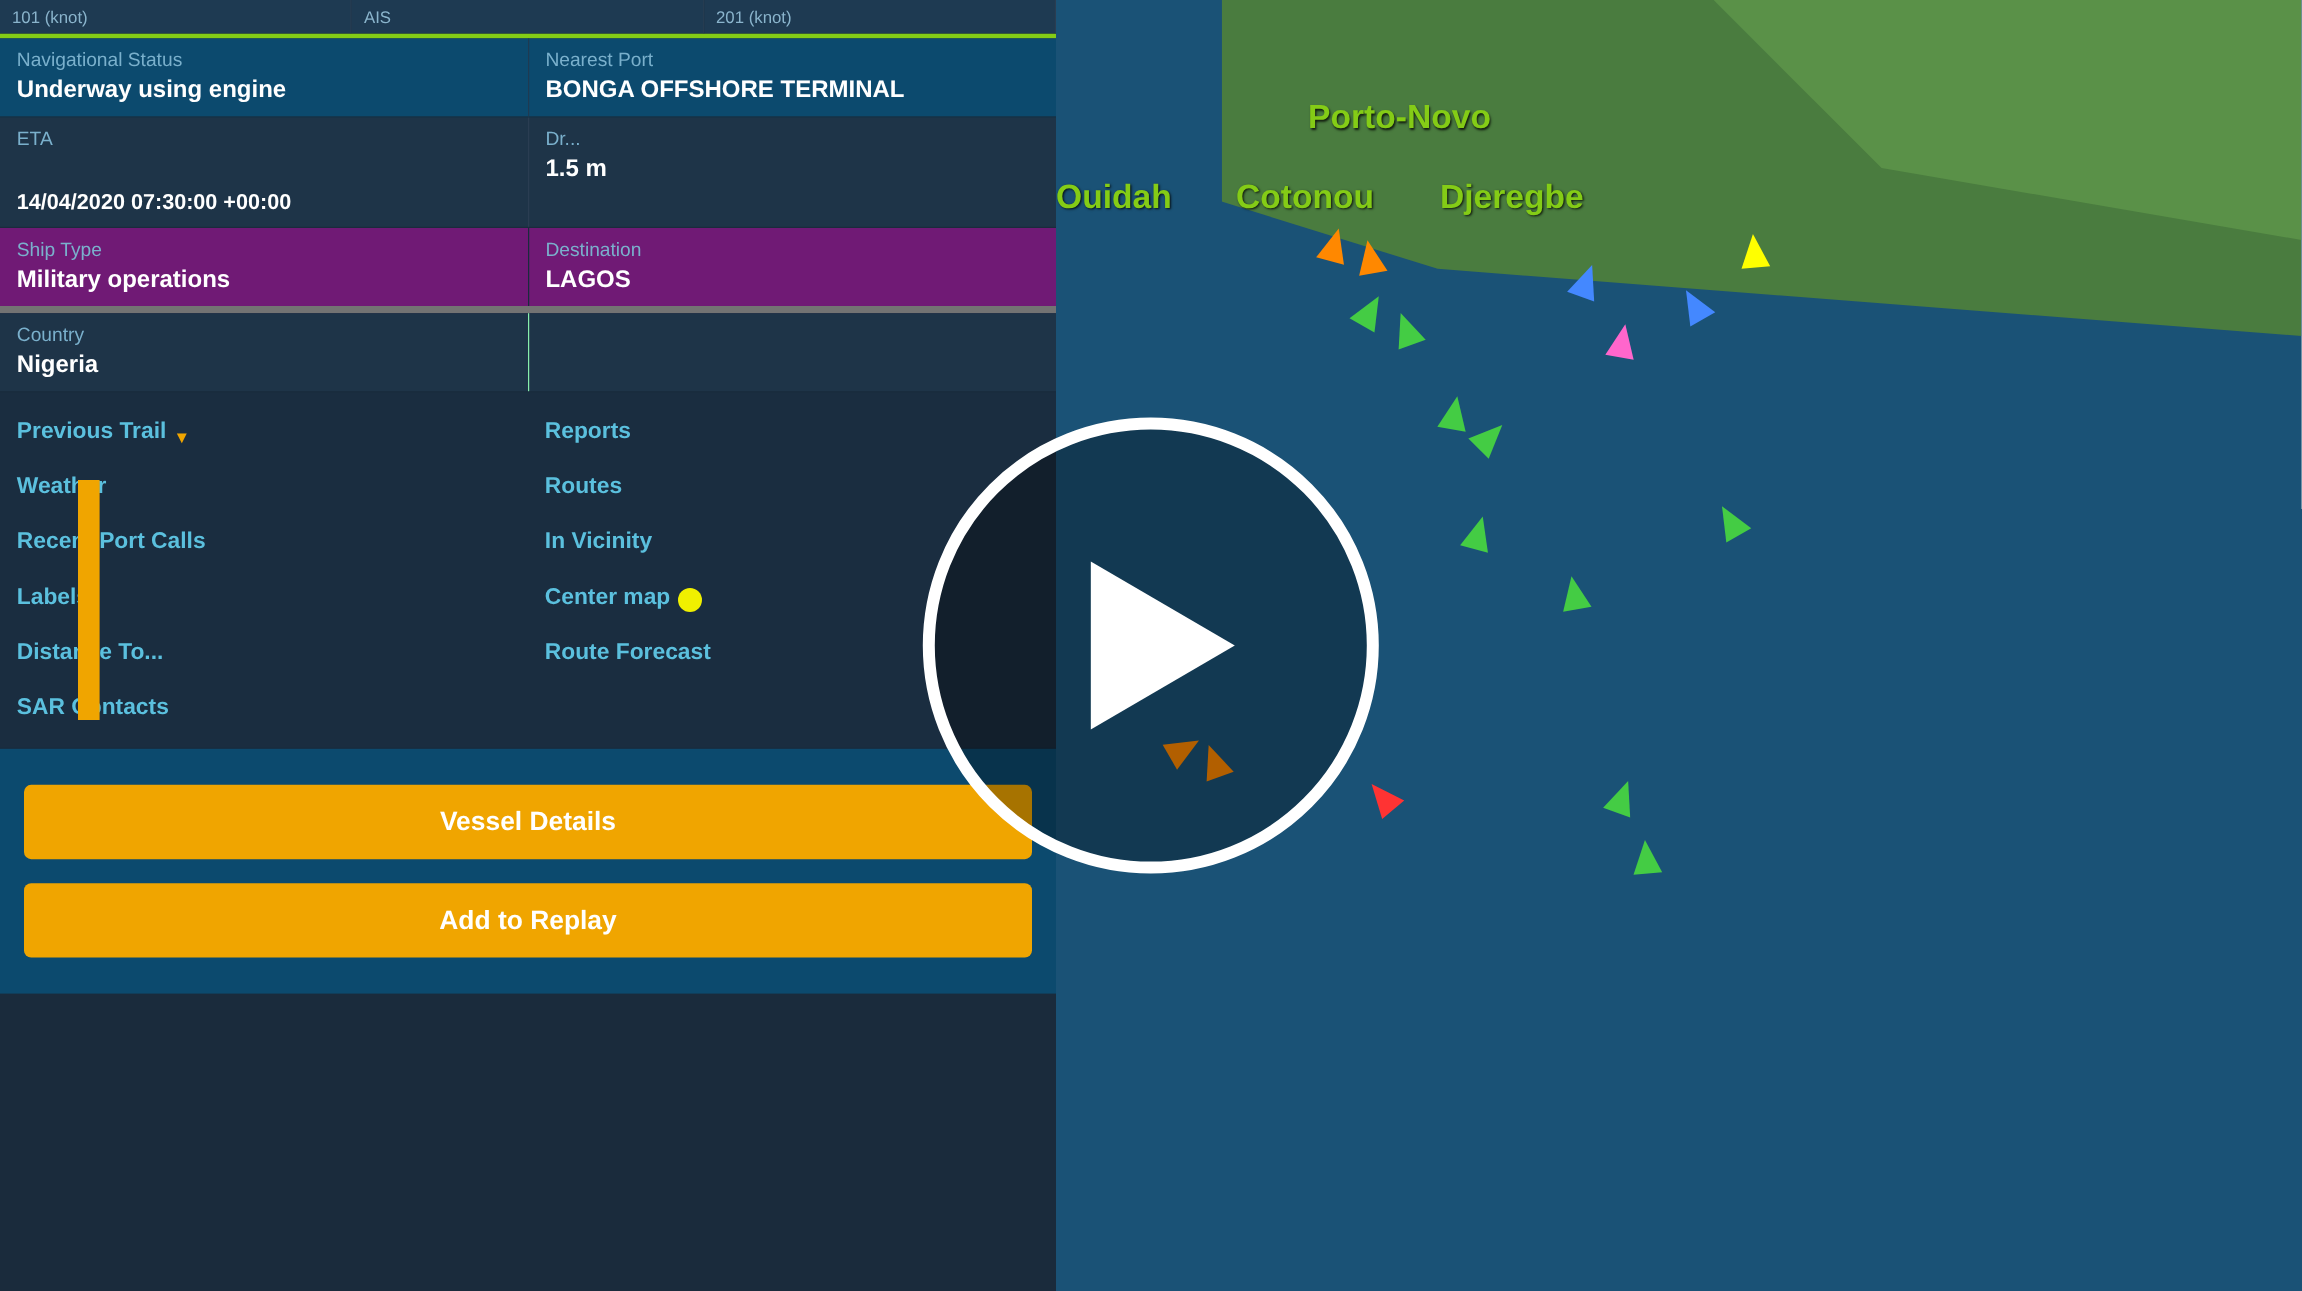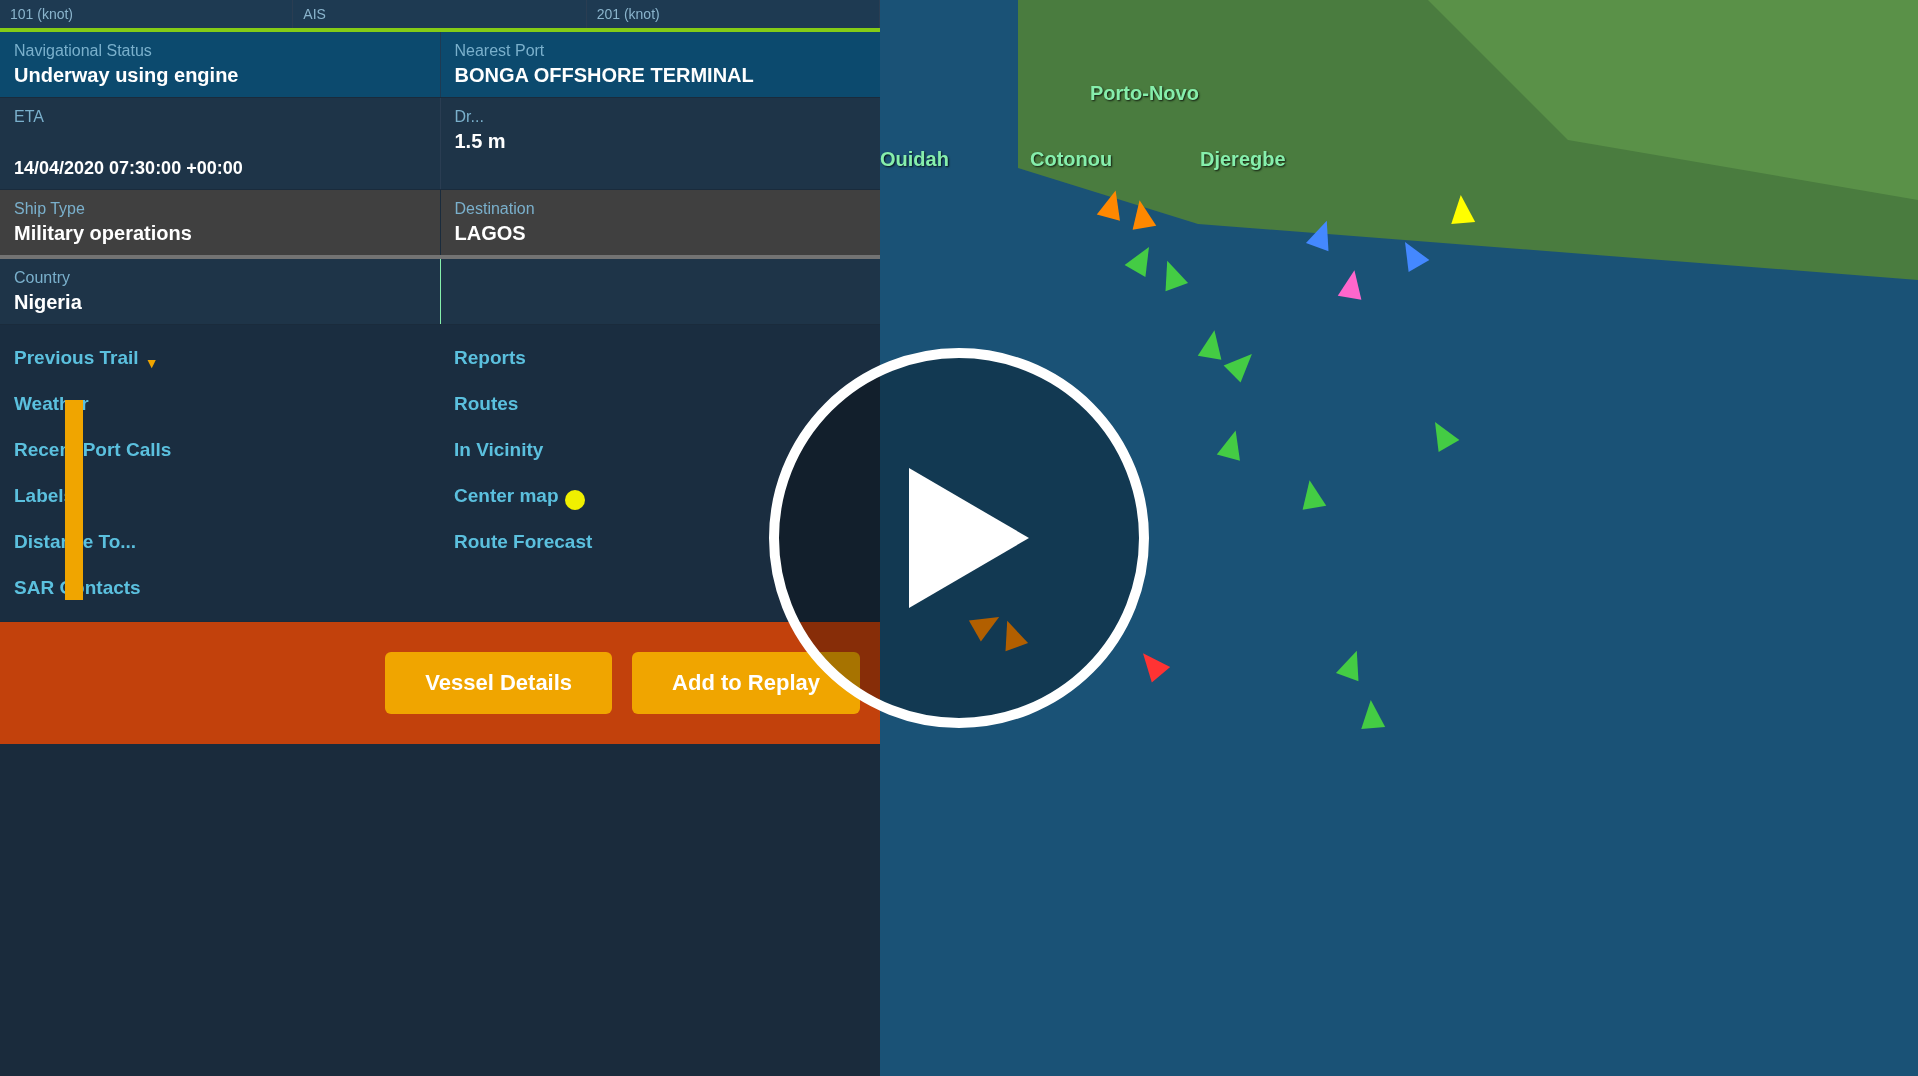--- a/index.html
+++ b/index.html
@@ -45,8 +45,8 @@
     
     .city-label {
       position: absolute;
-      color: #86efac;
-      font-size: 20px;
+      color: #84cc16;
+      font-size: 28px;
       font-weight: bold;
       z-index: 10;
       text-shadow: 1px 1px 2px rgba(0,0,0,0.8);

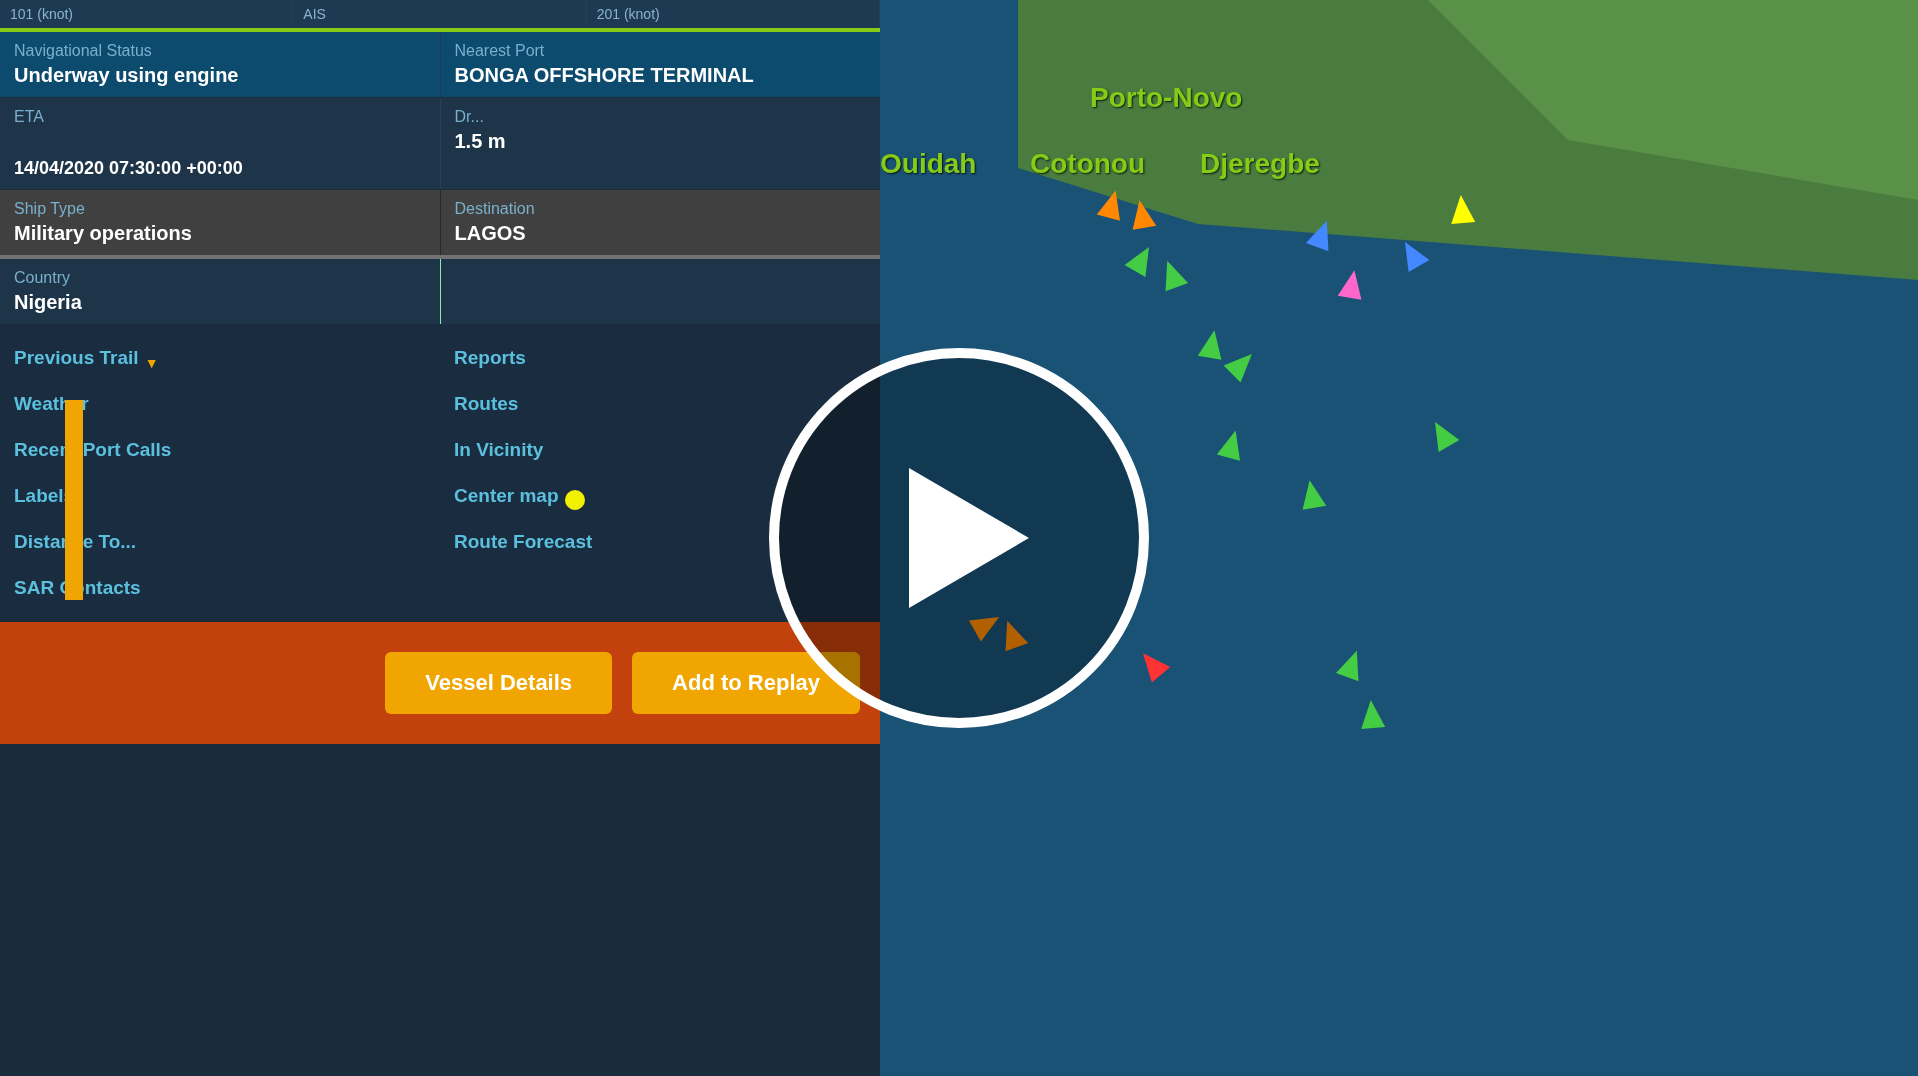--- a/index.html
+++ b/index.html
@@ -133,8 +133,8 @@
     
     .ship-type-row {
       display: flex;
-      background: #404040;
-      border-bottom: 4px solid #737373;
+      background: #701a75;
+      border-bottom: 6px solid #737373;
     }
 
     .ship-type-cell {

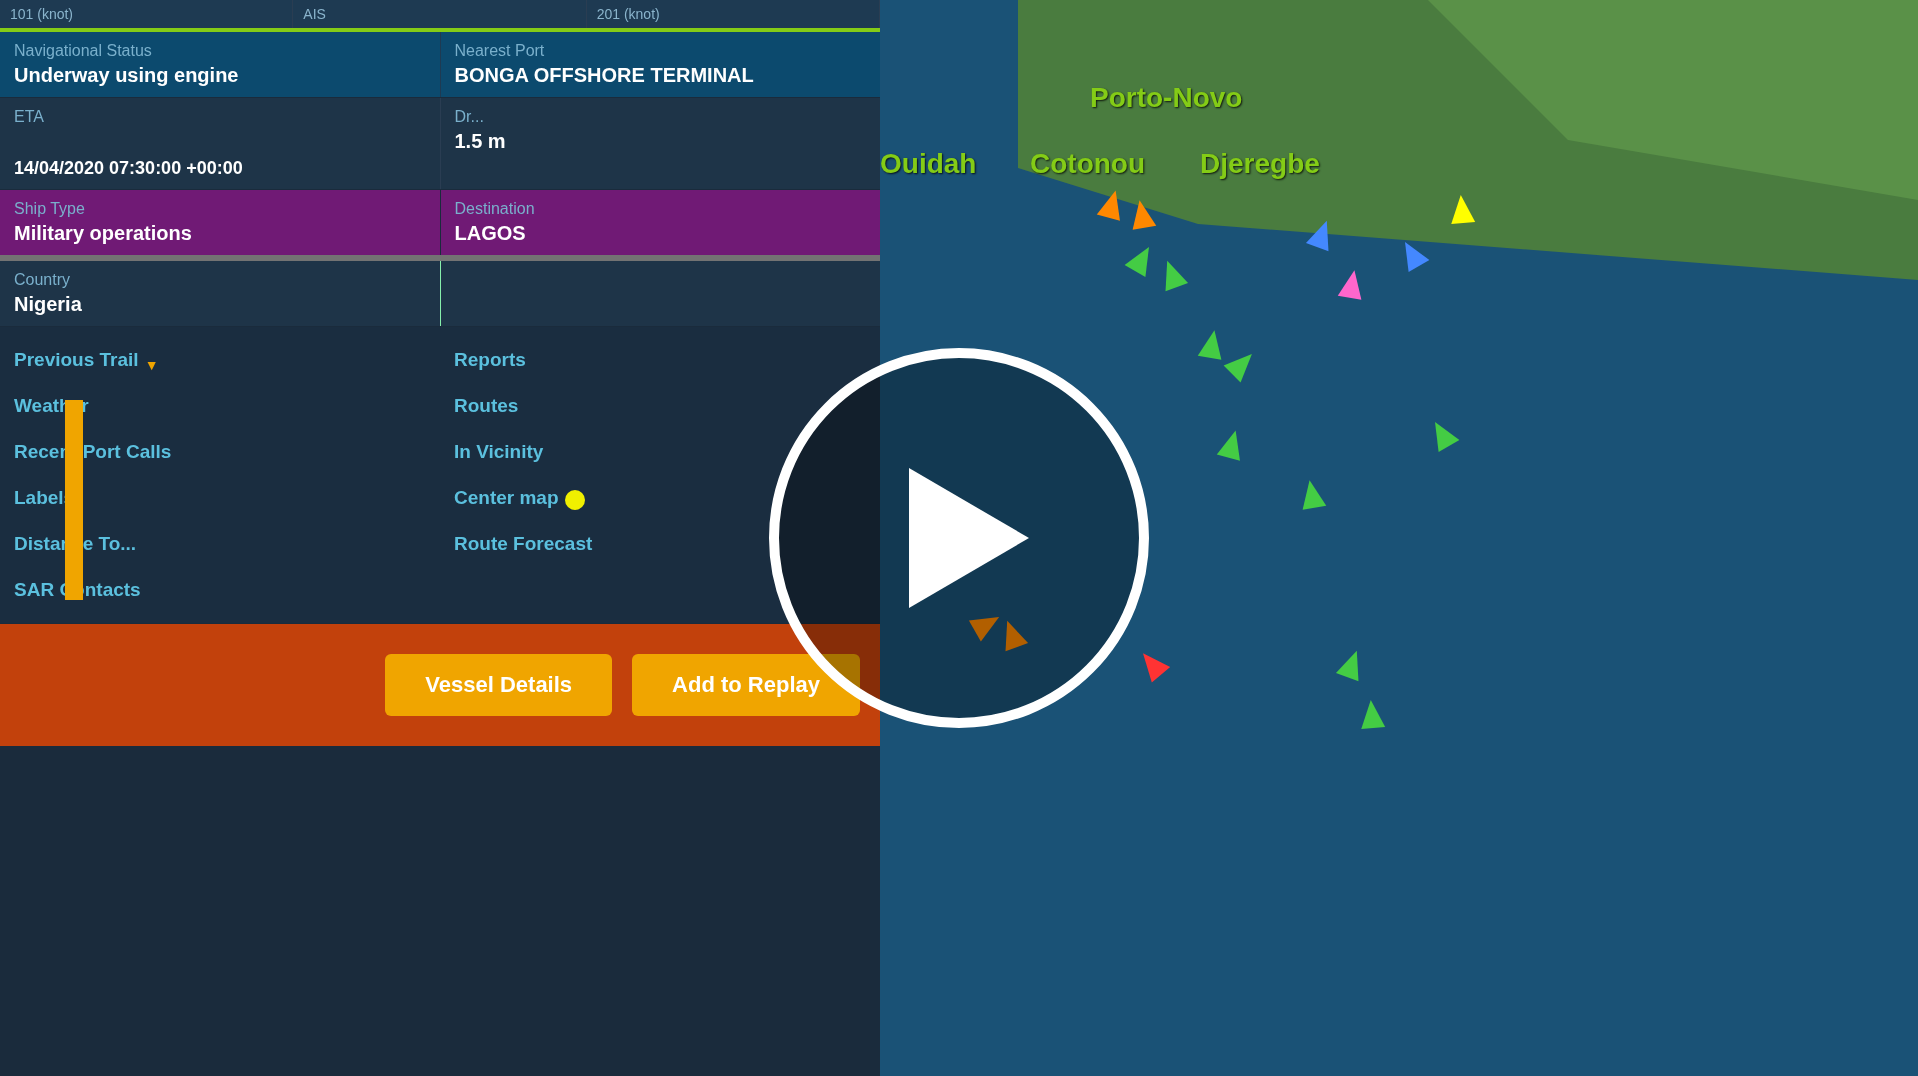--- a/index.html
+++ b/index.html
@@ -208,7 +208,8 @@
       justify-content: flex-end;
       gap: 20px;
       padding: 30px 20px;
-      background: #c2410c;
+      background: #0c4a6e;
+      flex-direction: column;
     }
 
     .btn {

